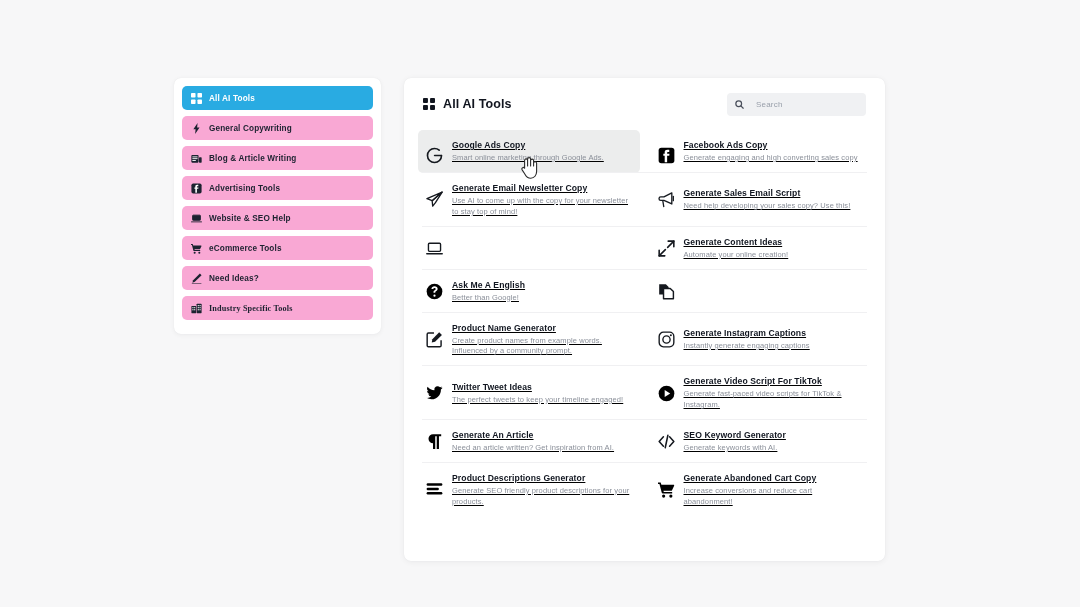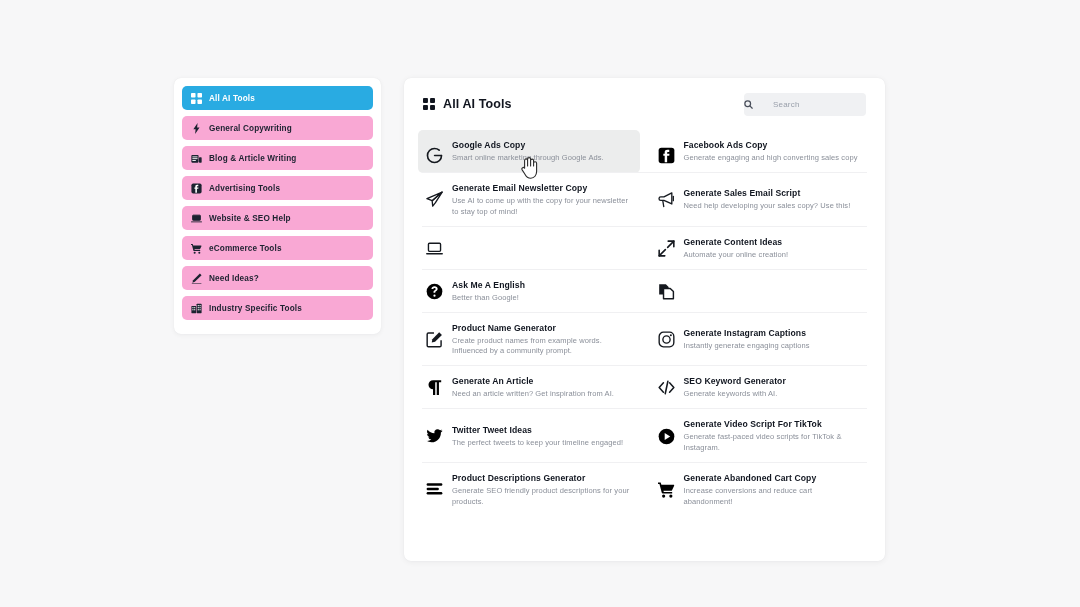--- a/index.html
+++ b/index.html
@@ -116,14 +116,14 @@
 
   #search-box {
     margin-left: auto;
-    width: 122px;
+    width: 139px;
     height: 23px;
     background: #f0f1f3;
     border-radius: 4px;
     display: flex;
     align-items: center;
-    padding: 0 0;
-    gap: 20px;
+    padding: 0 8px;
+    gap: 12px;
     cursor: text;
   }
   #search-icon {

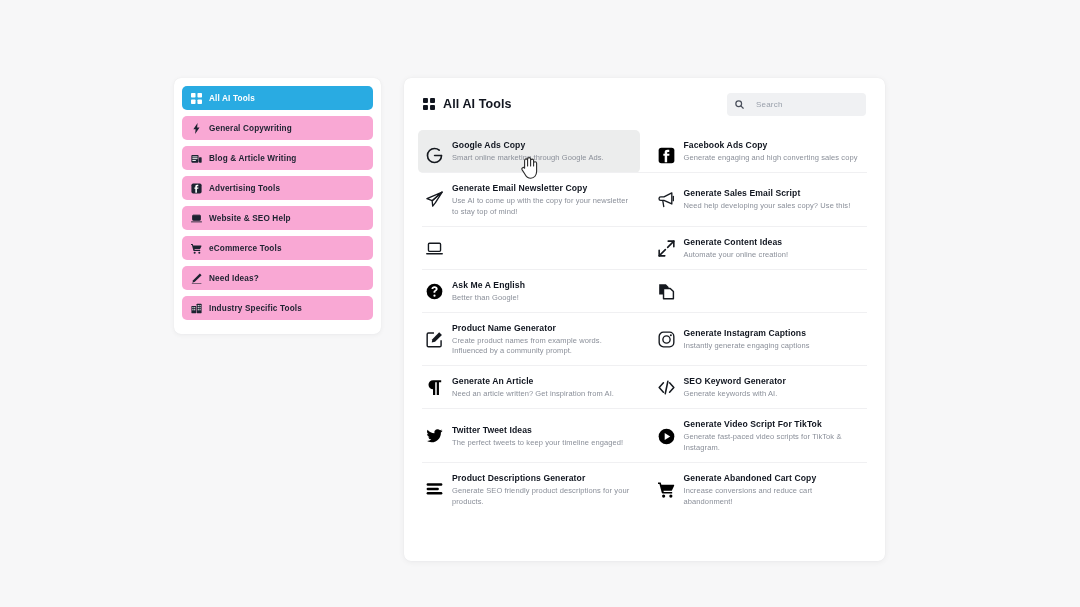--- a/index.html
+++ b/index.html
@@ -175,6 +175,7 @@
     padding: 9px 8px 9px 8px;
     border-radius: 5px;
     cursor: pointer;
+    text-decoration: underline;
   }
 
   .tool-card.highlight {

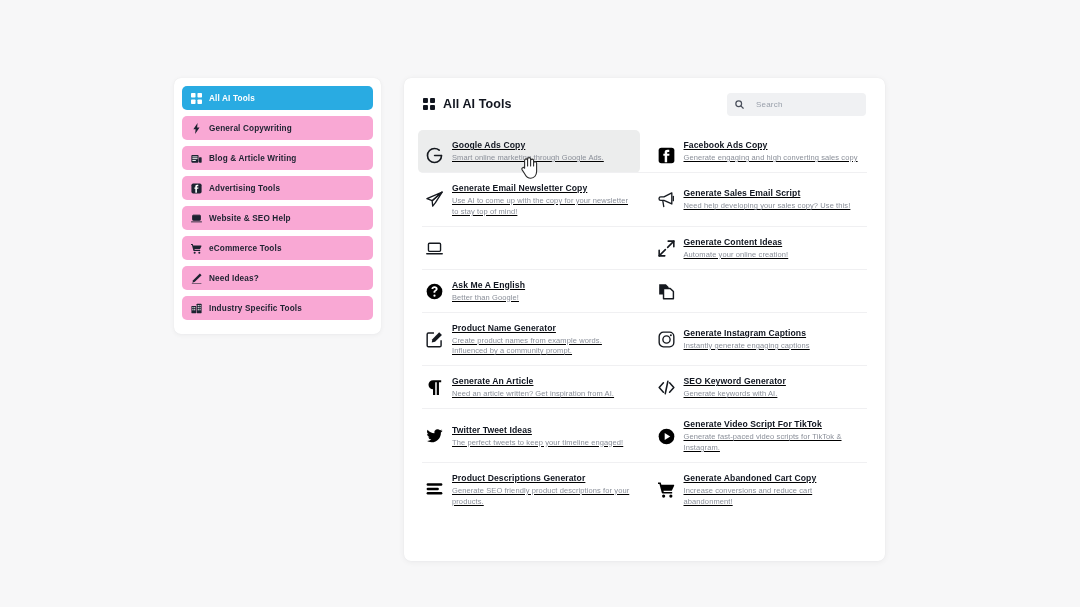--- a/index.html
+++ b/index.html
@@ -48,7 +48,7 @@
     cursor: pointer;
     user-select: none;
   }
-  .nav-item:last-child { margin-bottom: 4px; }
+  .nav-item:last-child { margin-bottom: 4px; font-family: Liberation Serif, serif; }
 
   .nav-item.active {
     background: #29abe2;

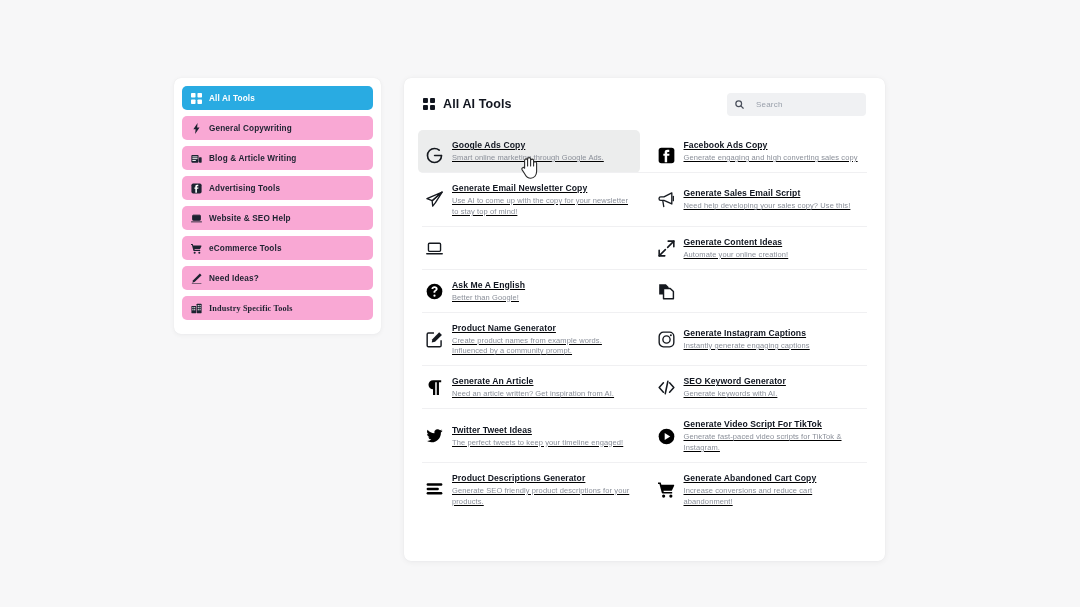--- a/index.html
+++ b/index.html
@@ -481,6 +481,31 @@
           <div class="tool-card vcenter">
             <span class="tool-icon">
               <svg viewBox="0 0 16 16">
+                <path d="M15.6 2.6c-.55.25-1.15.42-1.78.5a3.1 3.1 0 0 0 1.36-1.71c-.6.36-1.27.62-1.98.76a3.1 3.1 0 0 0-5.29 2.83A8.82 8.82 0 0 1 1.5 1.75a3.1 3.1 0 0 0 .96 4.14 3.07 3.07 0 0 1-1.4-.39v.04a3.11 3.11 0 0 0 2.49 3.05c-.45.12-.93.14-1.4.05a3.11 3.11 0 0 0 2.9 2.16A6.24 6.24 0 0 1 .4 12.1a8.79 8.79 0 0 0 4.77 1.4c5.72 0 8.85-4.74 8.85-8.85l-.01-.4a6.3 6.3 0 0 0 1.59-1.65z"></path>
+              </svg>
+            </span>
+            <div class="tool-text">
+              <div class="tool-title">Twitter Tweet Ideas</div>
+              <div class="tool-desc">The perfect tweets to keep your timeline engaged!</div>
+            </div>
+          </div>
+          <div class="tool-card vcenter">
+            <span class="tool-icon">
+              <svg viewBox="0 0 16 16">
+                <circle cx="8" cy="8" r="7.4"></circle>
+                <path d="M6.3 4.6 11.5 8l-5.2 3.4z" fill="#fff"></path>
+              </svg>
+            </span>
+            <div class="tool-text">
+              <div class="tool-title">Generate Video Script For TikTok</div>
+              <div class="tool-desc">Generate fast-paced video scripts for TikTok &amp; Instagram.</div>
+            </div>
+          </div>
+        </div>
+        <div class="tool-row">
+          <div class="tool-card vcenter">
+            <span class="tool-icon">
+              <svg viewBox="0 0 16 16">
                 <path d="M14.3 1.1v1.9h-2.1v12h-2.1v-12H8.7v12H6.6V9.6A4.25 4.25 0 0 1 6.6 1.1z"></path>
               </svg>
             </span>
@@ -500,31 +525,6 @@
             <div class="tool-text">
               <div class="tool-title">SEO Keyword Generator</div>
               <div class="tool-desc">Generate keywords with AI.</div>
-            </div>
-          </div>
-        </div>
-        <div class="tool-row">
-          <div class="tool-card vcenter">
-            <span class="tool-icon">
-              <svg viewBox="0 0 16 16">
-                <path d="M15.6 2.6c-.55.25-1.15.42-1.78.5a3.1 3.1 0 0 0 1.36-1.71c-.6.36-1.27.62-1.98.76a3.1 3.1 0 0 0-5.29 2.83A8.82 8.82 0 0 1 1.5 1.75a3.1 3.1 0 0 0 .96 4.14 3.07 3.07 0 0 1-1.4-.39v.04a3.11 3.11 0 0 0 2.49 3.05c-.45.12-.93.14-1.4.05a3.11 3.11 0 0 0 2.9 2.16A6.24 6.24 0 0 1 .4 12.1a8.79 8.79 0 0 0 4.77 1.4c5.72 0 8.85-4.74 8.85-8.85l-.01-.4a6.3 6.3 0 0 0 1.59-1.65z"></path>
-              </svg>
-            </span>
-            <div class="tool-text">
-              <div class="tool-title">Twitter Tweet Ideas</div>
-              <div class="tool-desc">The perfect tweets to keep your timeline engaged!</div>
-            </div>
-          </div>
-          <div class="tool-card vcenter">
-            <span class="tool-icon">
-              <svg viewBox="0 0 16 16">
-                <circle cx="8" cy="8" r="7.4"></circle>
-                <path d="M6.3 4.6 11.5 8l-5.2 3.4z" fill="#fff"></path>
-              </svg>
-            </span>
-            <div class="tool-text">
-              <div class="tool-title">Generate Video Script For TikTok</div>
-              <div class="tool-desc">Generate fast-paced video scripts for TikTok &amp; Instagram.</div>
             </div>
           </div>
         </div>

